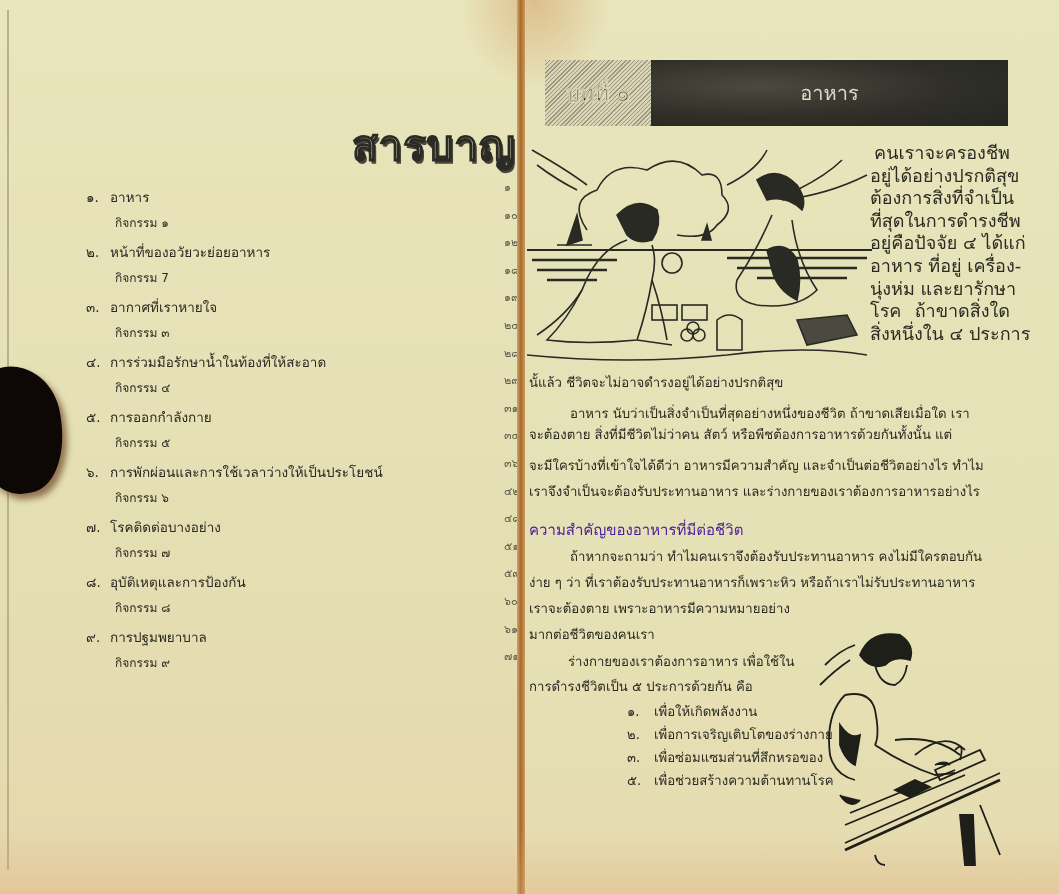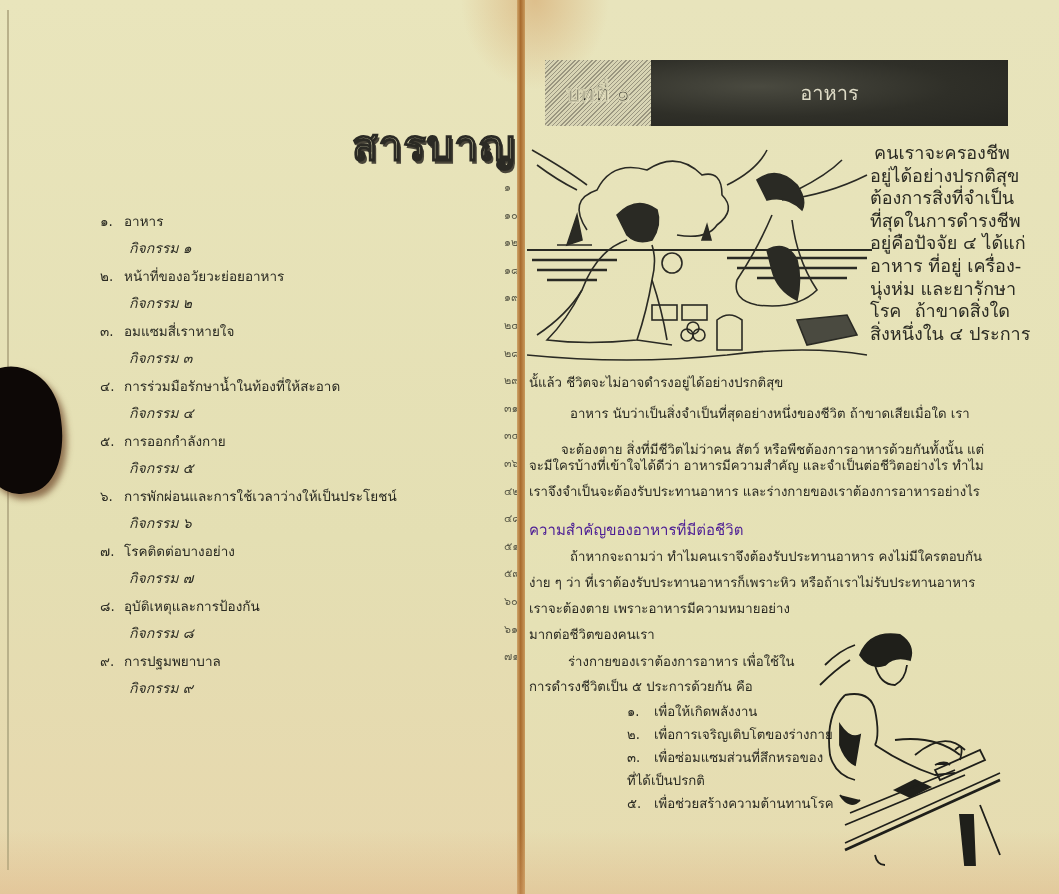--- a/index.html
+++ b/index.html
@@ -44,7 +44,7 @@
     font-family: "DejaVu Sans", sans-serif;
     margin-left: 22px;
   }
-  .toc-list { position:absolute; left:100px; top:186px; width:420px;margin-top:24px; }
+  .toc-list { position:absolute; left:86px; top:186px; width:420px; }
   .toc-item { height: 55px; position: relative; }
   .toc-chapter { position:absolute; left:0; top:0; font-size:13.5px; white-space:nowrap; }
   .toc-chapter .num { display:inline-block; width:24px; }

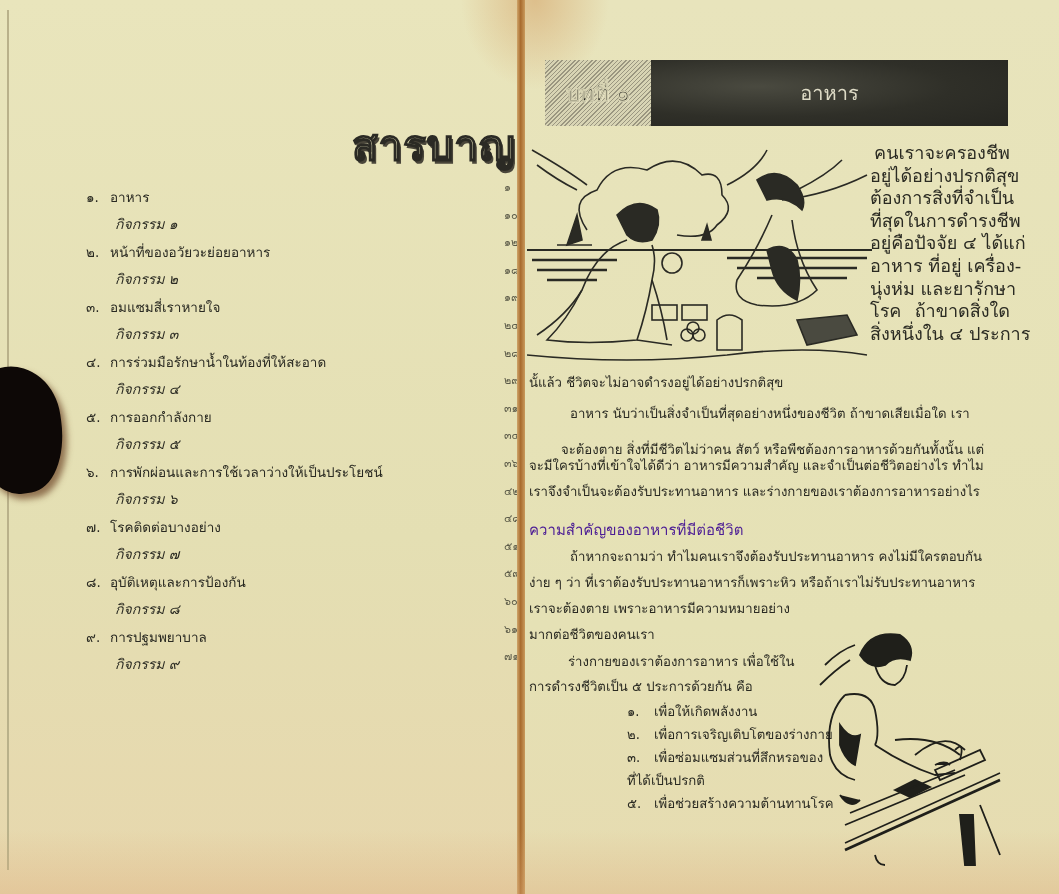--- a/index.html
+++ b/index.html
@@ -48,7 +48,7 @@
   .toc-item { height: 55px; position: relative; }
   .toc-chapter { position:absolute; left:0; top:0; font-size:13.5px; white-space:nowrap; }
   .toc-chapter .num { display:inline-block; width:24px; }
-  .toc-activity { position:absolute; left:29px; top:27px; font-size:14px; white-space:nowrap;font-style:italic; }
+  .toc-activity { position:absolute; left:29px; top:27px; font-size:12px; white-space:nowrap; }
   .toc-pages { position:absolute; left:504px; top:178px; width:20px; overflow:hidden; }
   .toc-page { height: 27.6px; font-size:11px; color:#5b5a48; white-space:nowrap; }
 

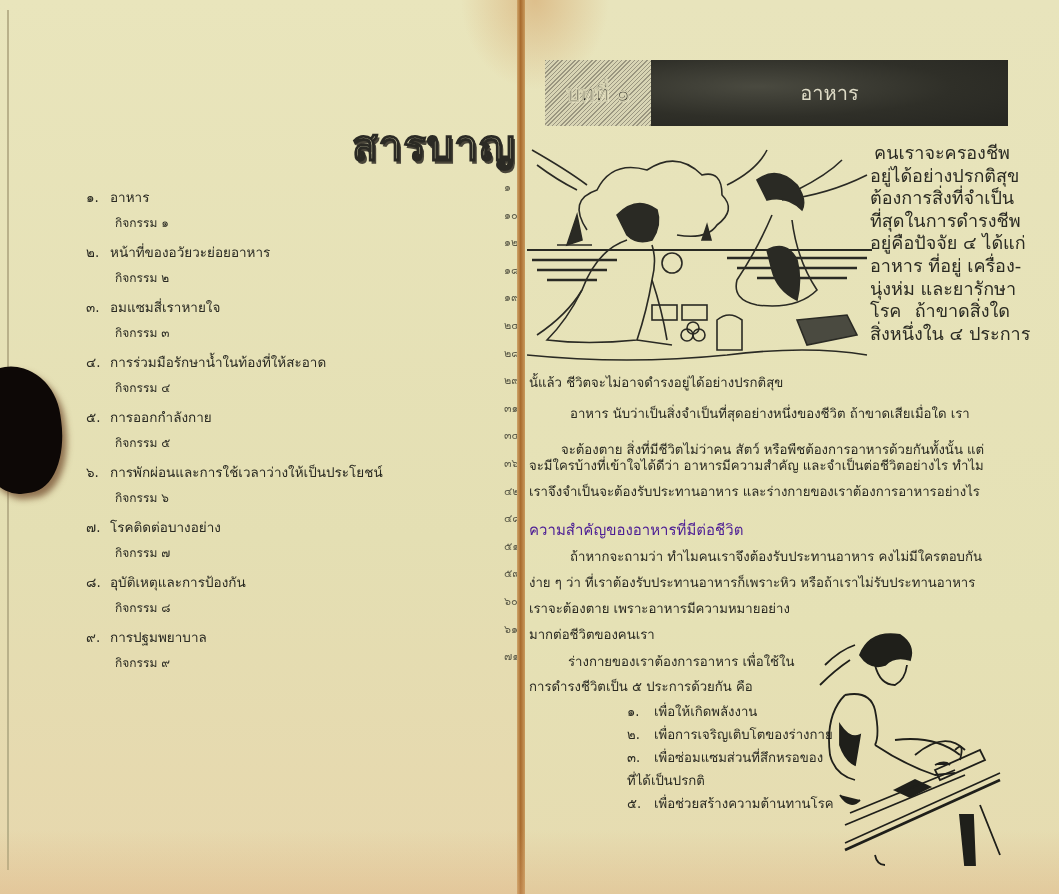--- a/index.html
+++ b/index.html
@@ -98,7 +98,7 @@
     </div>
     <div class="toc-item">
       <div class="toc-chapter"><span class="num">๒.</span><span>หน้าที่ของอวัยวะย่อยอาหาร</span></div>
-      <div class="toc-activity">กิจกรรม ๒</div>
+      <div class="toc-activity">กิจกรรม 7</div>
     </div>
     <div class="toc-item">
       <div class="toc-chapter"><span class="num">๓.</span><span>อมแซมสี่เราหายใจ</span></div>

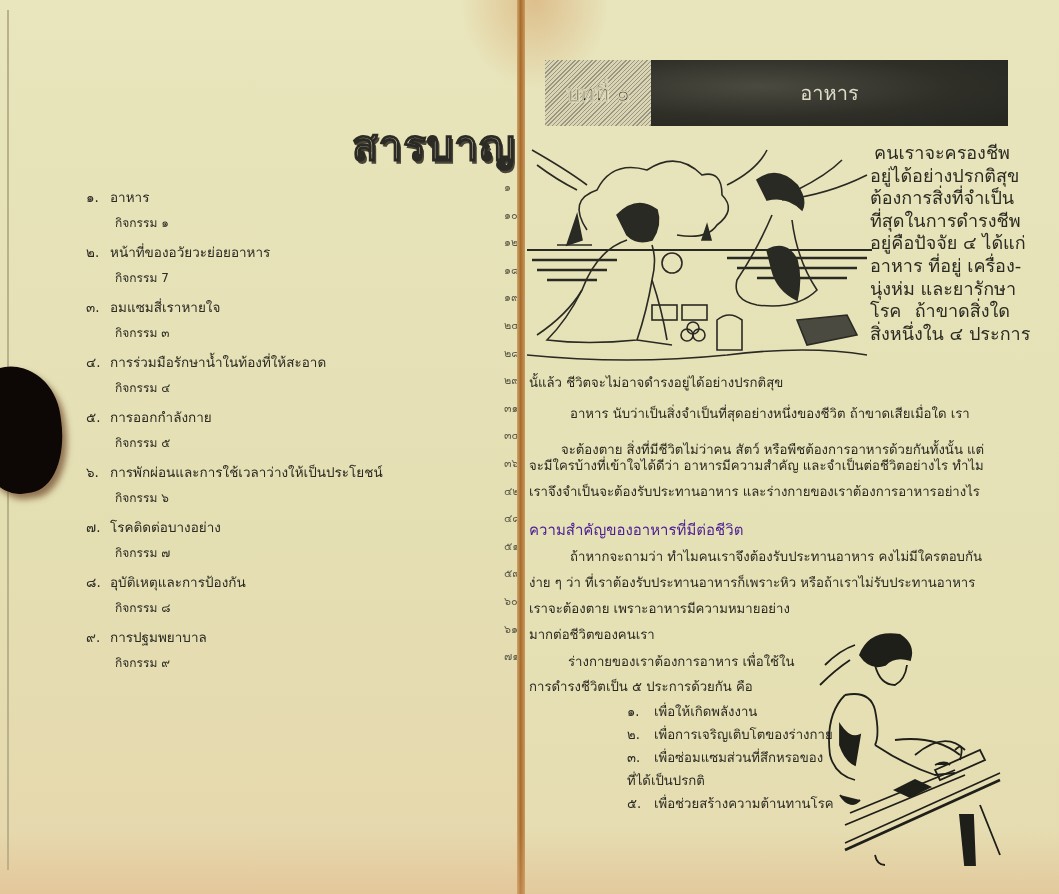--- a/index.html
+++ b/index.html
@@ -101,7 +101,7 @@
       <div class="toc-activity">กิจกรรม 7</div>
     </div>
     <div class="toc-item">
-      <div class="toc-chapter"><span class="num">๓.</span><span>อมแซมสี่เราหายใจ</span></div>
+      <div class="toc-chapter"><span class="num">๓.</span><span>อากาศที่เราหายใจ</span></div>
       <div class="toc-activity">กิจกรรม ๓</div>
     </div>
     <div class="toc-item">

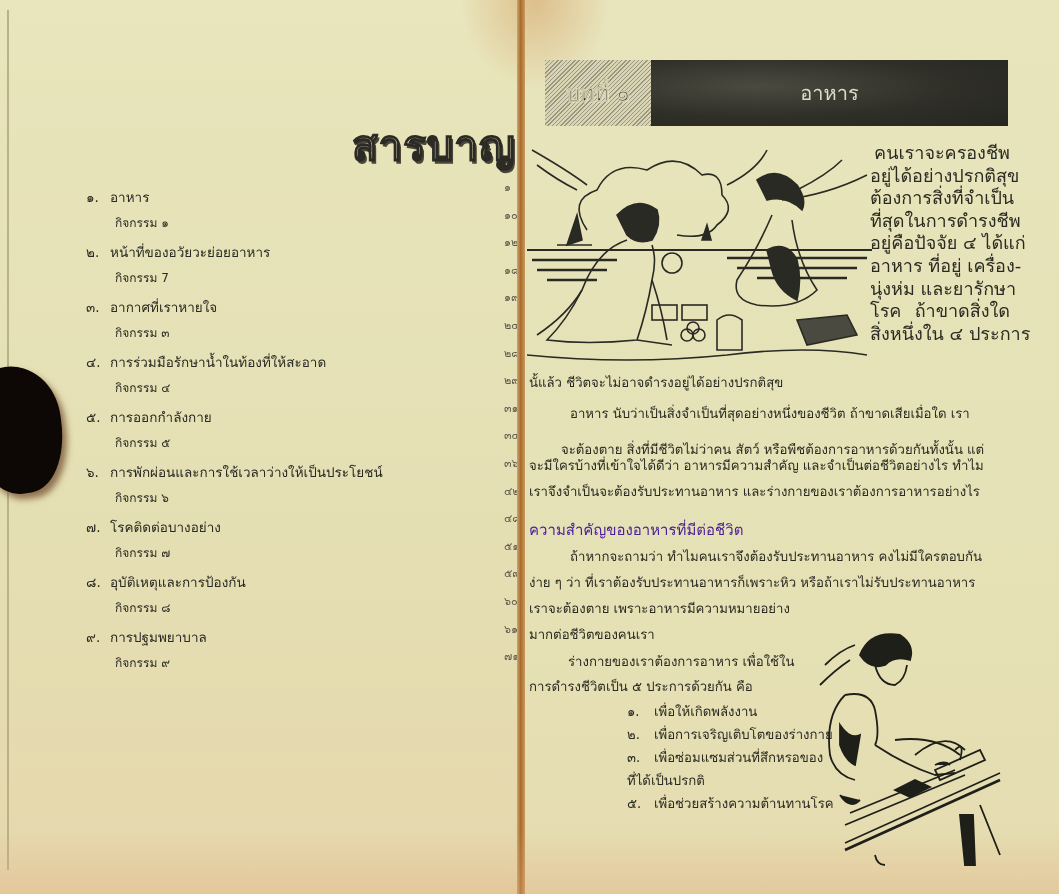--- a/index.html
+++ b/index.html
@@ -209,7 +209,7 @@
 <div class="para-line" style="top:372px;">นั้แล้ว ชีวิตจะไม่อาจดำรงอยู่ได้อย่างปรกติสุข</div>
 
 <div class="para-line" style="top:403px; left:570px;">อาหาร นับว่าเป็นสิ่งจำเป็นที่สุดอย่างหนึ่งของชีวิต ถ้าขาดเสียเมื่อใด เรา</div>
-<div class="para-line" style="top:439px;margin-left:32px;">จะต้องตาย สิ่งที่มีชีวิตไม่ว่าคน สัตว์ หรือพืชต้องการอาหารด้วยกันทั้งนั้น แต่</div>
+<div class="para-line" style="top:424px;">จะต้องตาย สิ่งที่มีชีวิตไม่ว่าคน สัตว์ หรือพืชต้องการอาหารด้วยกันทั้งนั้น แต่</div>
 <div class="para-line" style="top:455px;">จะมีใครบ้างที่เข้าใจได้ดีว่า อาหารมีความสำคัญ และจำเป็นต่อชีวิตอย่างไร ทำไม</div>
 <div class="para-line" style="top:481px;">เราจึงจำเป็นจะต้องรับประทานอาหาร และร่างกายของเราต้องการอาหารอย่างไร</div>
 

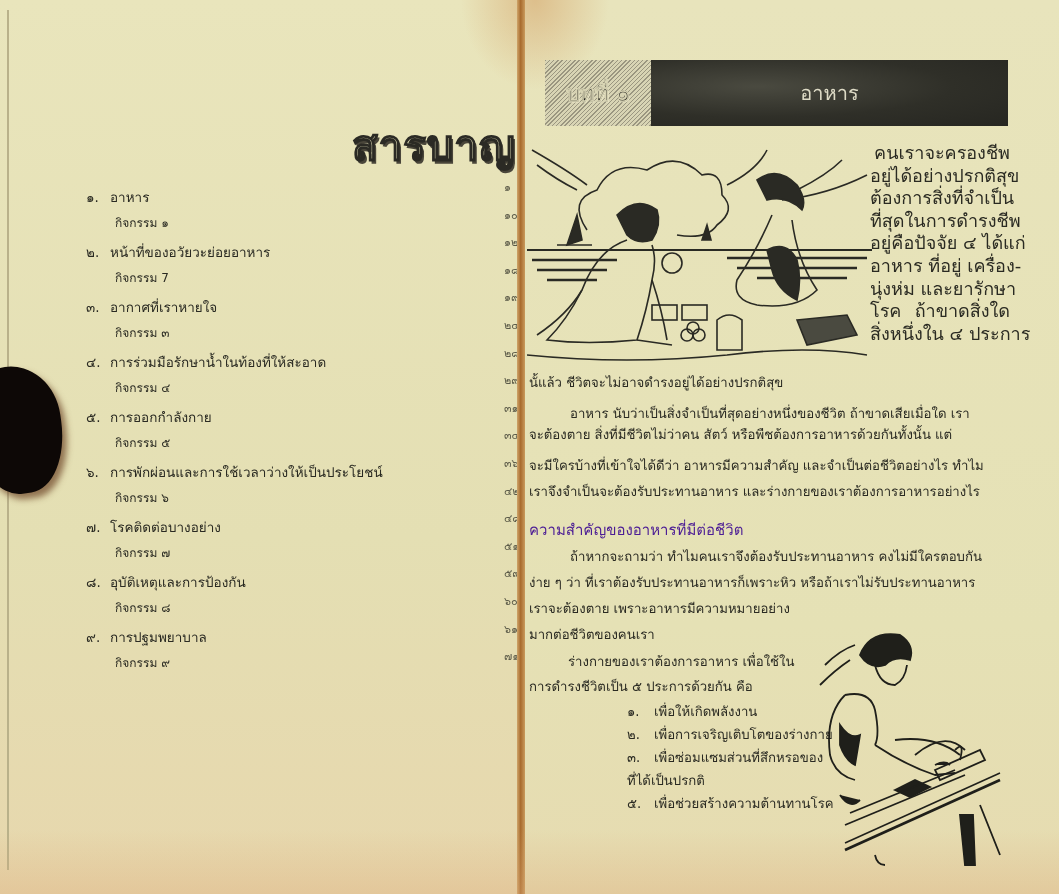--- a/index.html
+++ b/index.html
@@ -227,7 +227,6 @@
   <div class="purpose"><span class="pn">๑.</span><span>เพื่อให้เกิดพลังงาน</span></div>
   <div class="purpose"><span class="pn">๒.</span><span>เพื่อการเจริญเติบโตของร่างกาย</span></div>
   <div class="purpose"><span class="pn">๓.</span><span>เพื่อซ่อมแซมส่วนที่สึกหรอของ</span></div>
-  <div class="purpose cont">ที่ได้เป็นปรกติ</div>
   <div class="purpose"><span class="pn">๕.</span><span>เพื่อช่วยสร้างความต้านทานโรค</span></div>
 </div>
 

